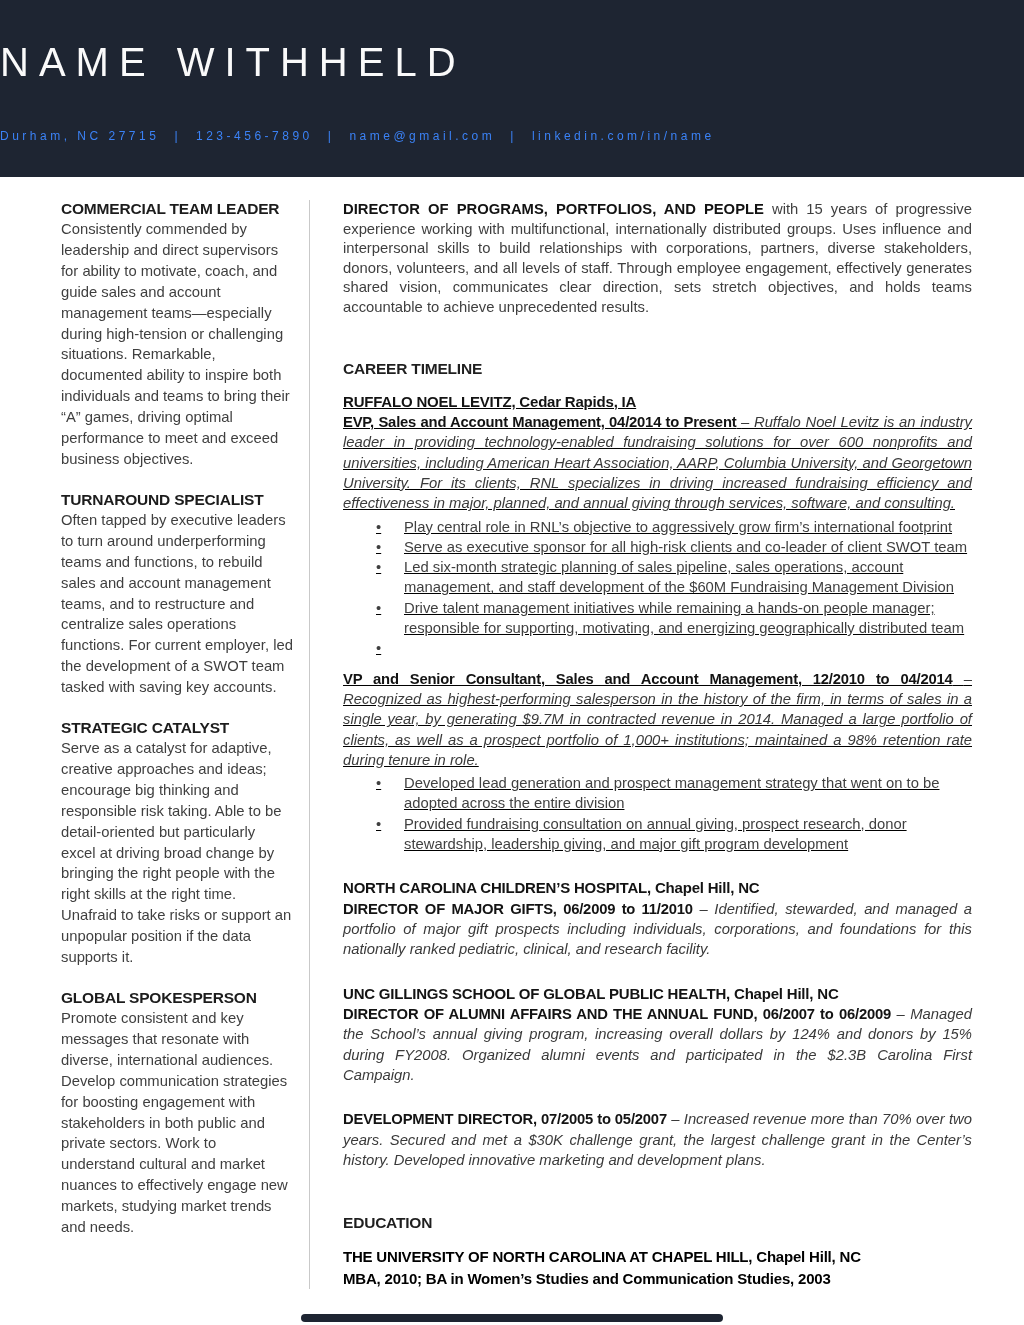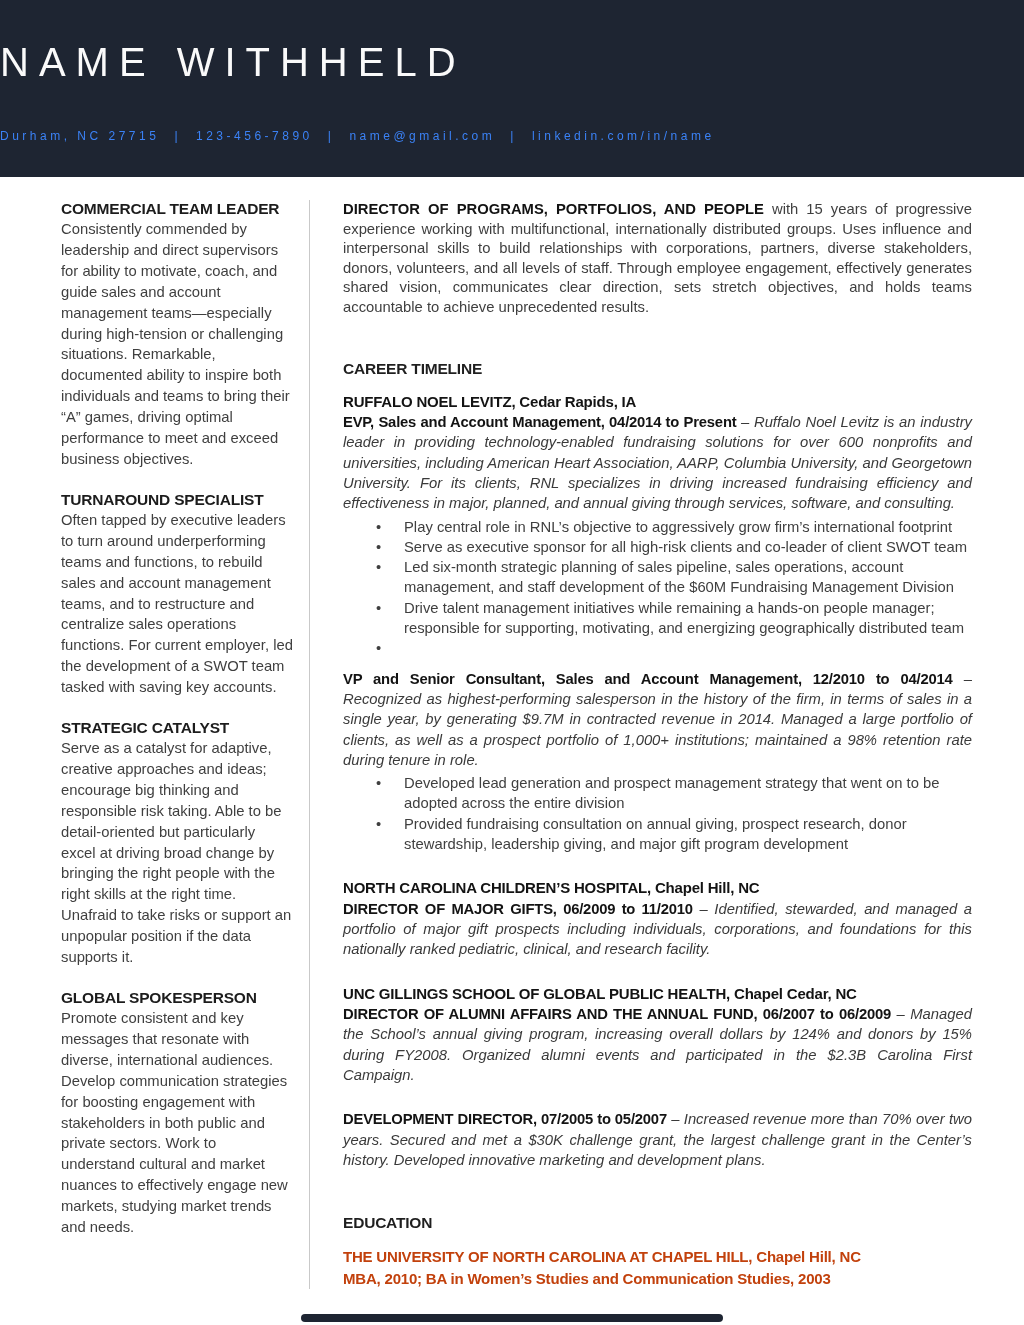--- a/index.html
+++ b/index.html
@@ -34,7 +34,7 @@
   .summary-lead{font-weight:700;color:#121212;}
   .section-heading{font-size:15.5px;font-weight:700;color:#1f1f1f;margin:0 0 14px;letter-spacing:-0.2px;}
   .job{margin-top:24px;}
-  .job.first{margin-top:14px;}
+  .job.first{margin-top:14px;text-decoration:underline;}
   .company{font-size:15px;font-weight:700;color:#131313;margin:0;line-height:20.5px;letter-spacing:-0.2px;}
   .role-para{font-size:14.8px;line-height:20.3px;text-align:justify;margin:0;color:var(--body-text,#3f3f3f);}
   .role-title{font-weight:700;color:#131313;letter-spacing:-0.2px;}

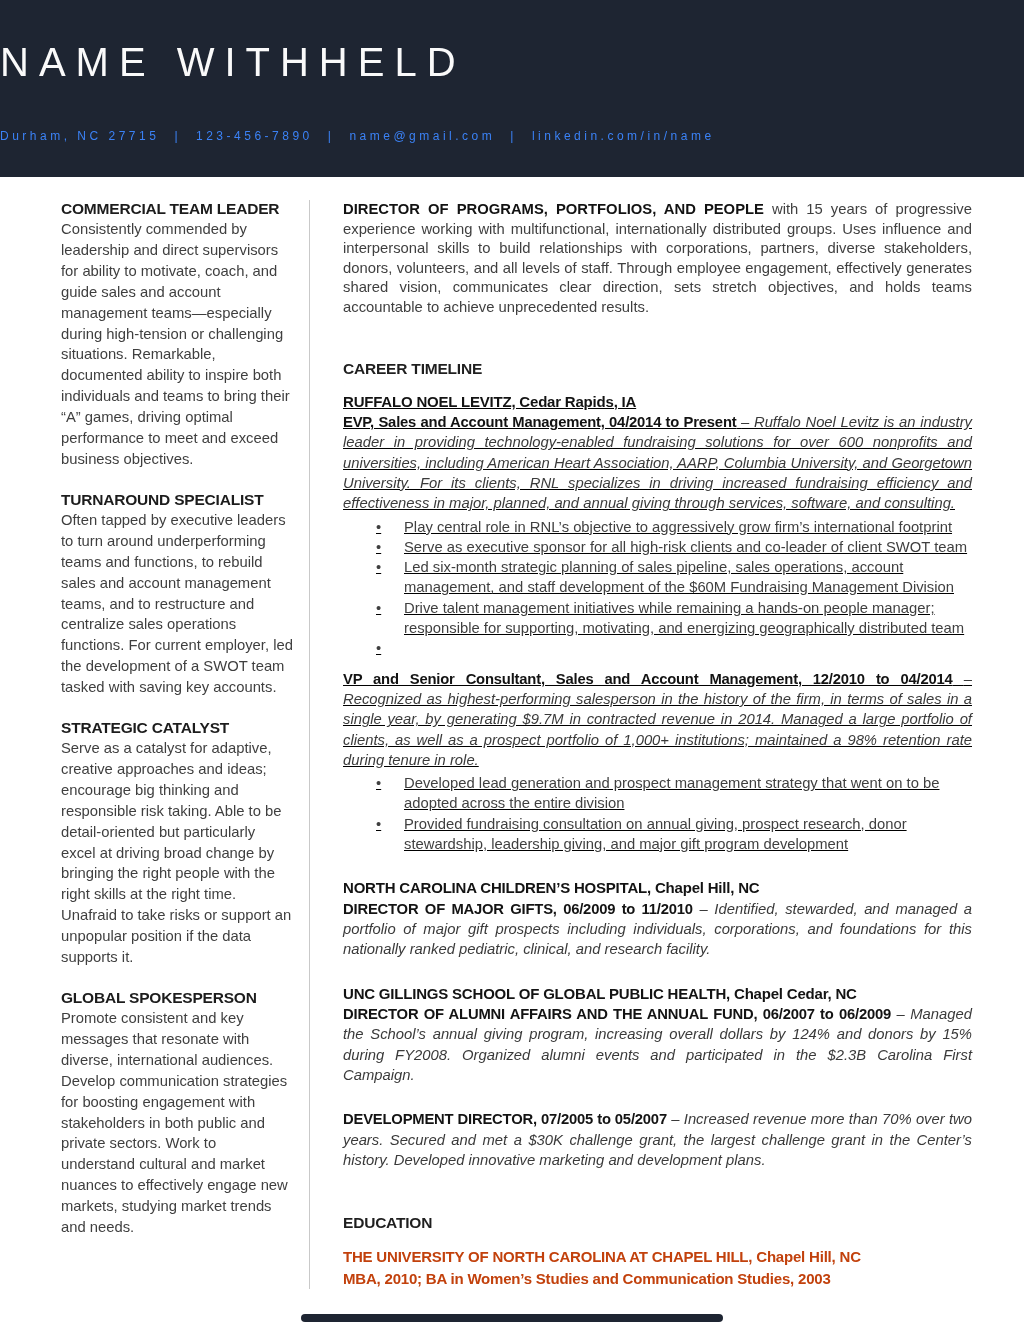--- a/index.html
+++ b/index.html
@@ -137,7 +137,7 @@
       </div>
 
       <div class="job">
-        <p class="company">UNC GILLINGS SCHOOL OF GLOBAL PUBLIC HEALTH, Chapel Cedar, NC</p>
+        <p class="company">UNC GILLINGS SCHOOL OF GLOBAL PUBLIC HEALTH, Chapel Hill, NC</p>
         <p class="role-para"><span class="role-title">DIRECTOR OF ALUMNI AFFAIRS AND THE ANNUAL FUND, 06/2007 to 06/2009</span> <span class="role-desc">– Managed the School’s annual giving program, increasing overall dollars by 124% and donors by 15% during FY2008. Organized alumni events and participated in the $2.3B Carolina First Campaign.</span></p>
       </div>
 

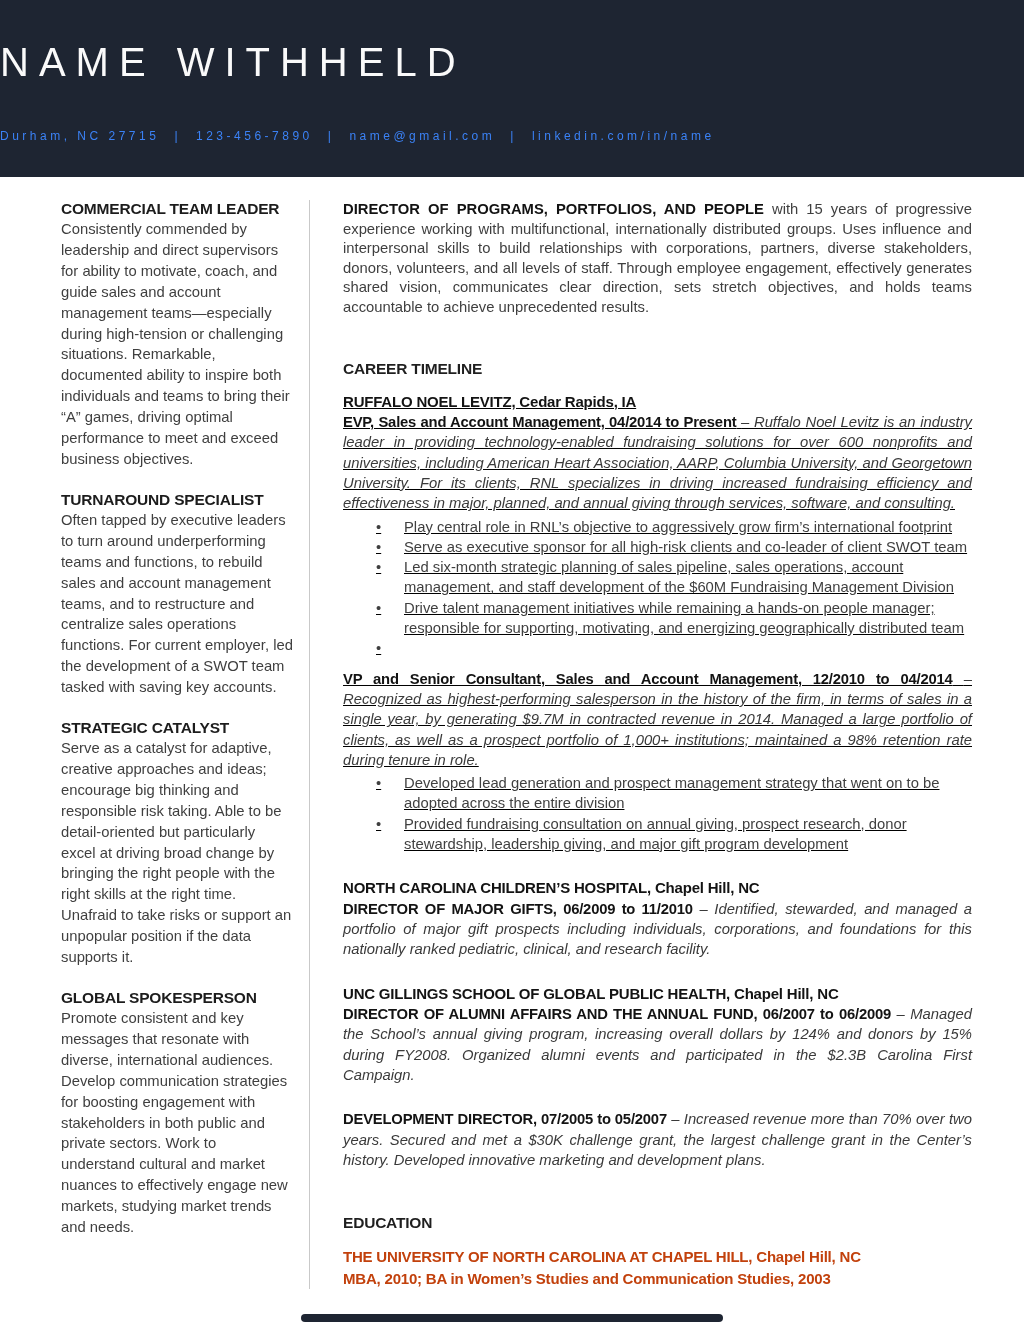--- a/index.html
+++ b/index.html
@@ -44,7 +44,7 @@
   ul.bullets .dot{width:28px;flex:0 0 28px;}
   .role-block{margin-top:7px;}
   .education{margin-top:44px;}
-  .edu-line{font-weight:700;font-size:15px;color:#c2410c;margin:0;line-height:21.5px;letter-spacing:-0.2px;}
+  .edu-line{font-weight:700;font-size:15px;color:#000000;margin:0;line-height:21.5px;letter-spacing:-0.2px;}
   
   .home-indicator{
     position:absolute;left:50%;transform:translateX(-50%);bottom:3px;

